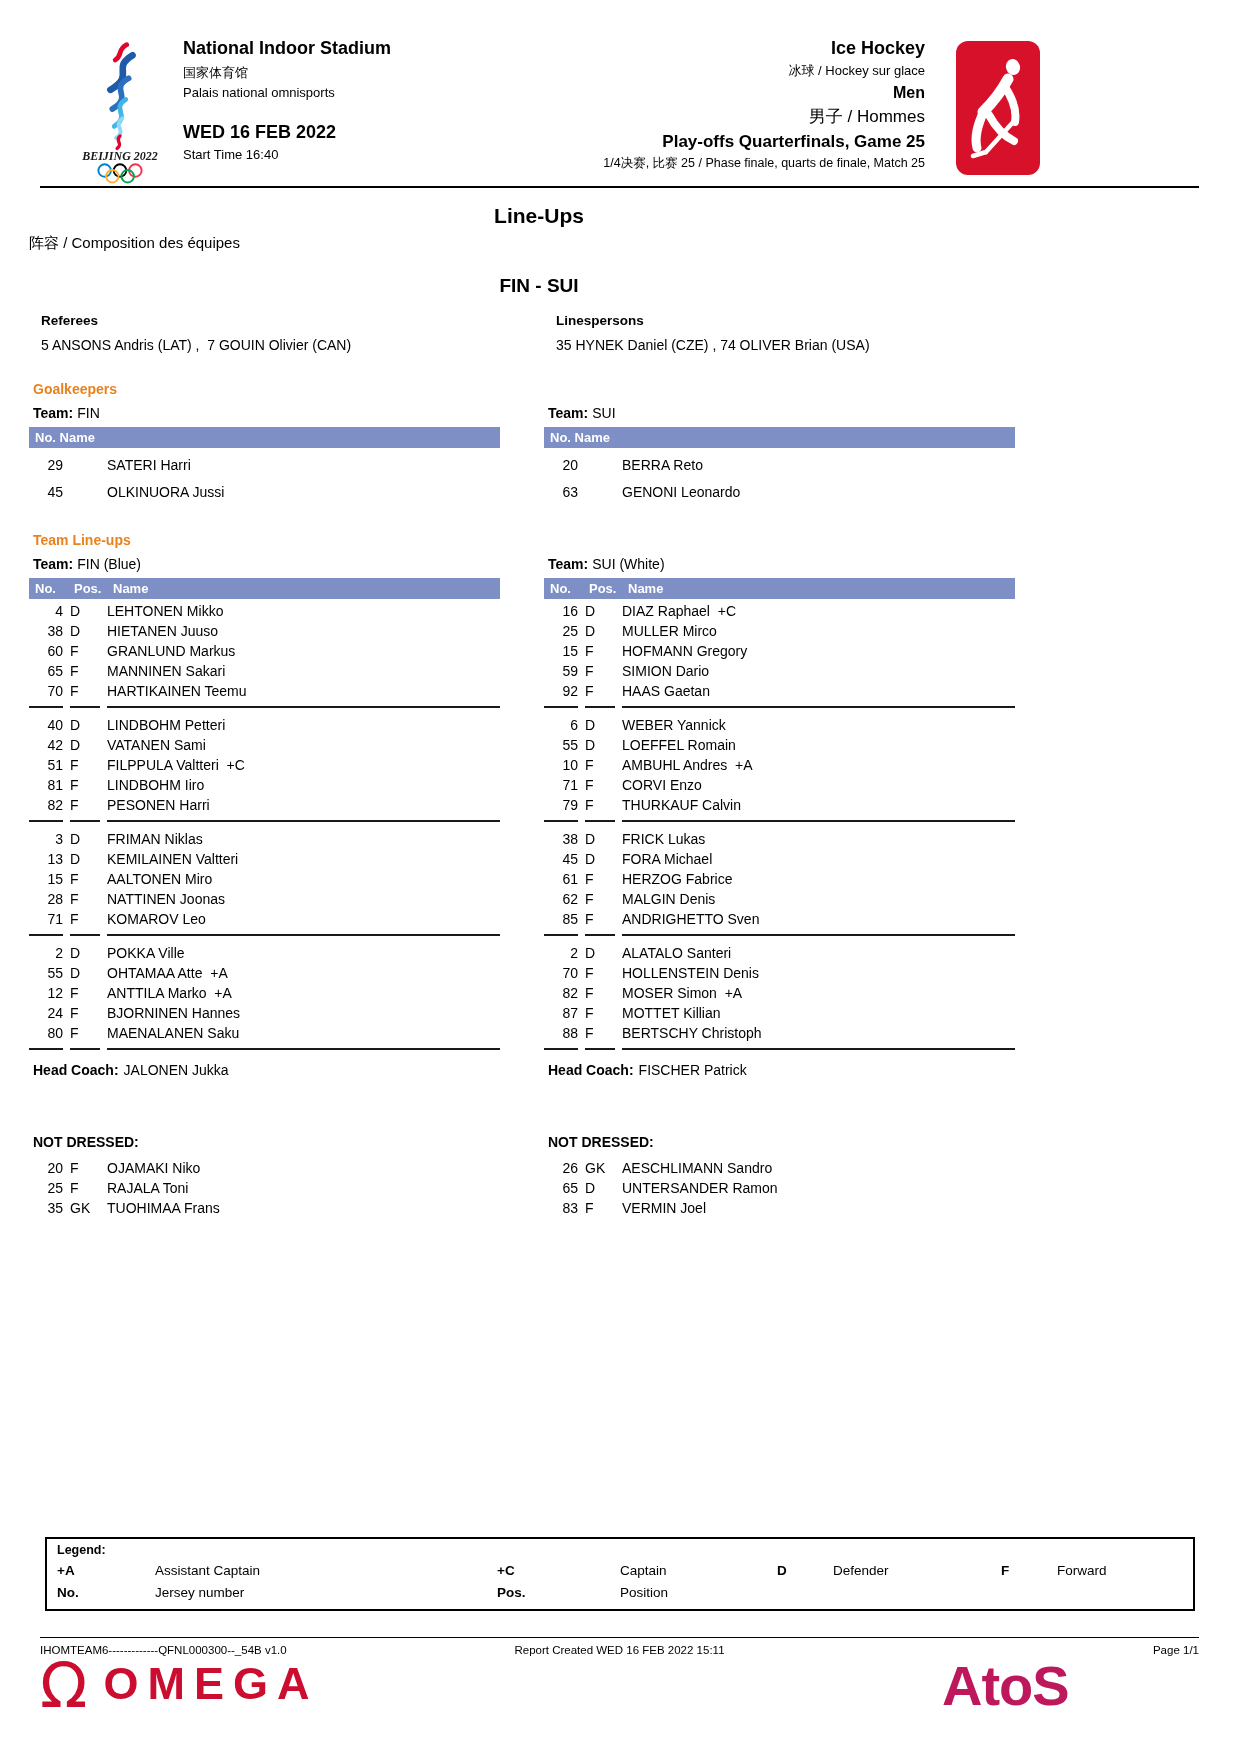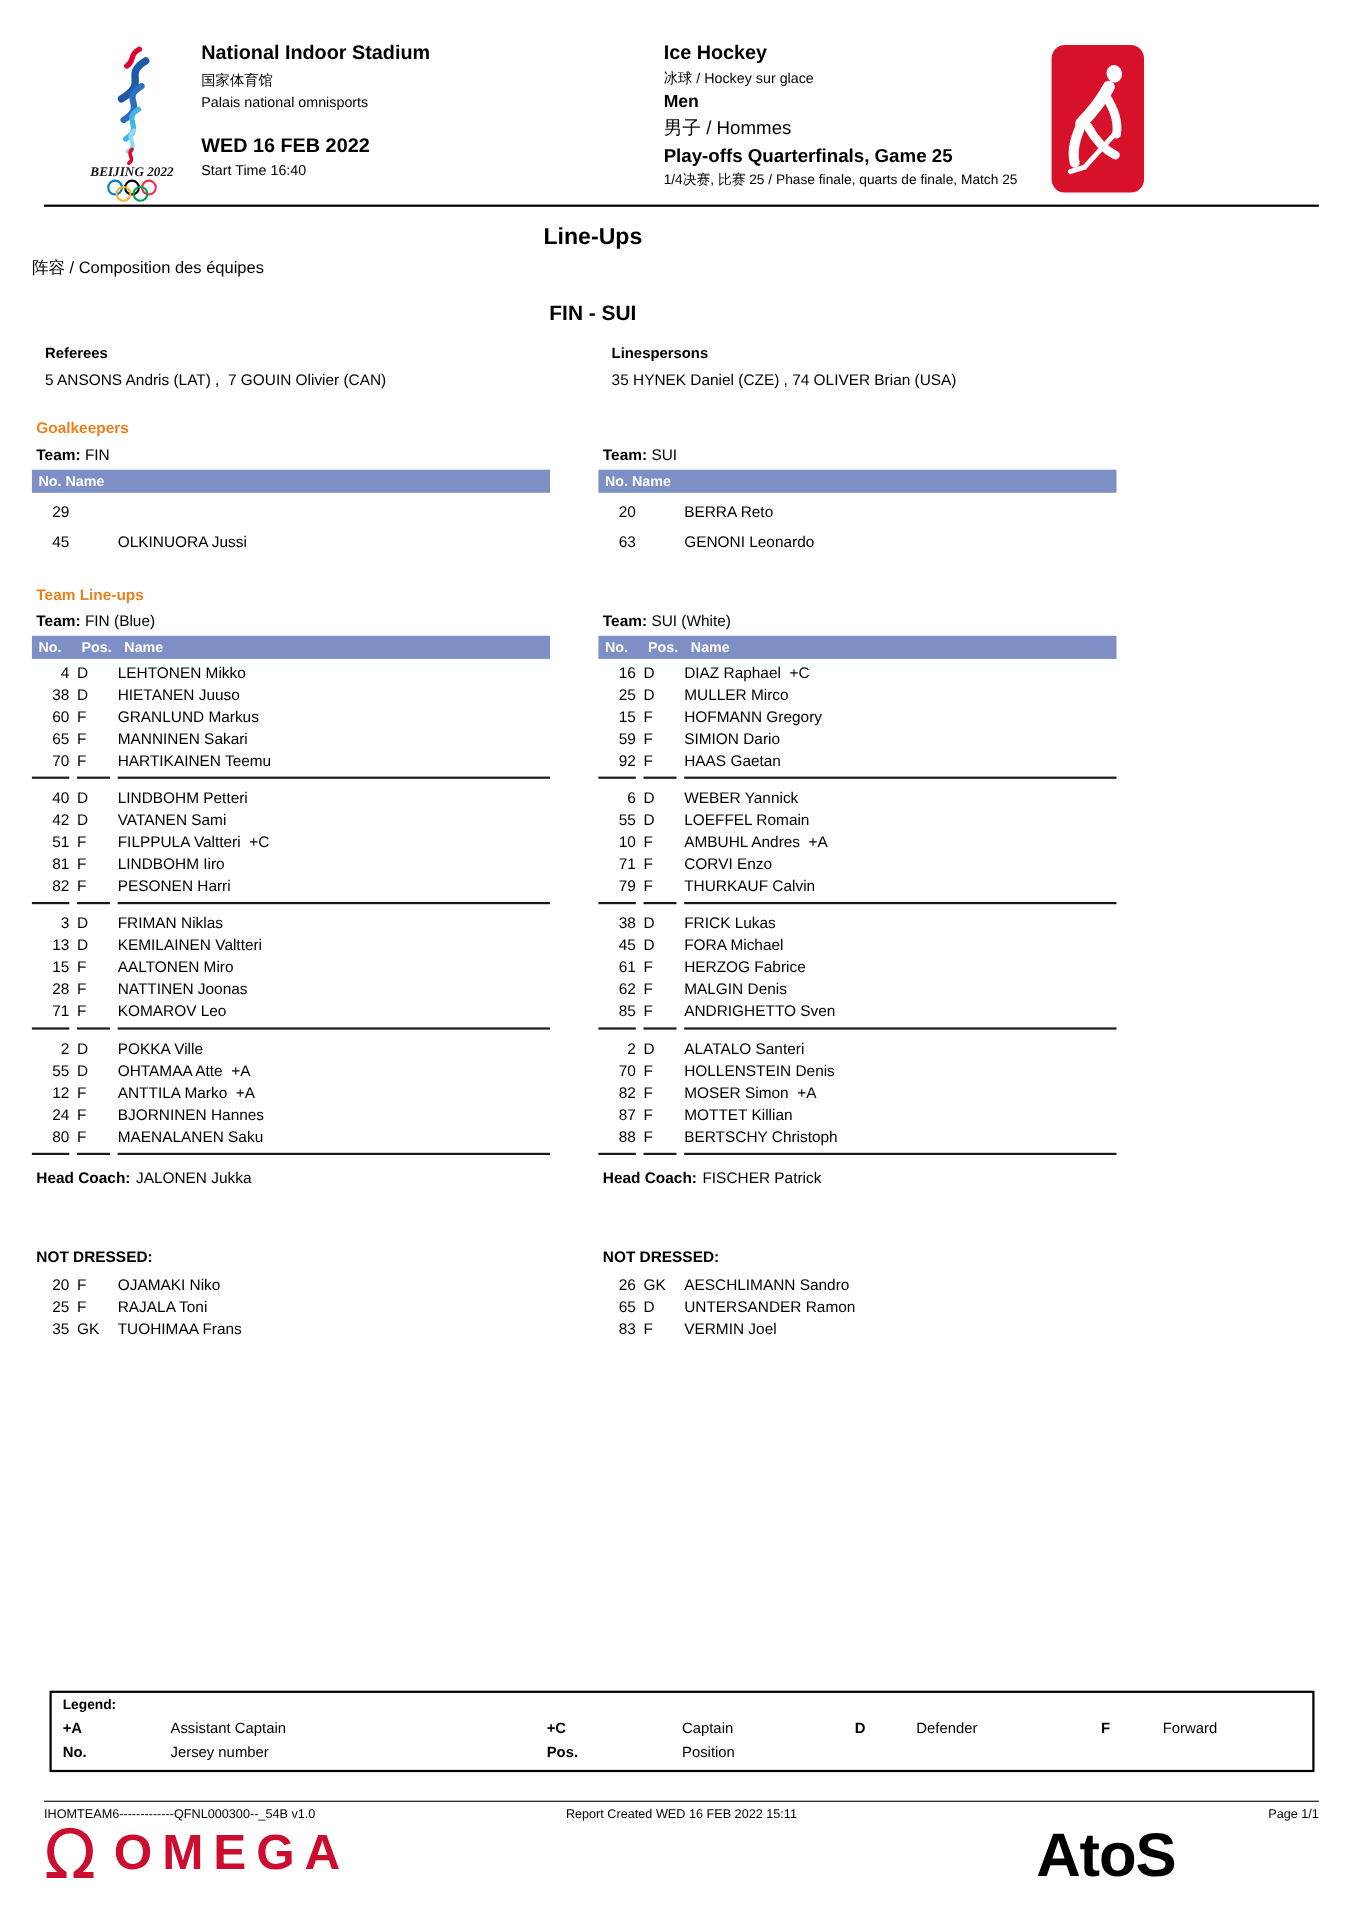--- a/index.html
+++ b/index.html
@@ -15,7 +15,7 @@
   .venue-fr { font-size:13px; margin-top:3px; }
   .venue-date { font-size:18px; font-weight:bold; margin-top:22px; }
   .venue-time { font-size:13px; margin-top:4px; }
-  .event-block { position:absolute; right:314px; top:38px; text-align:left; }
+  .event-block { position:absolute; right:314px; top:38px; text-align:right; }
   .ev-sport { font-size:18px; font-weight:bold; }
   .ev-sport-alt { font-size:13px; margin-top:3px; }
   .ev-gender { font-size:16px; font-weight:bold; margin-top:4px; }

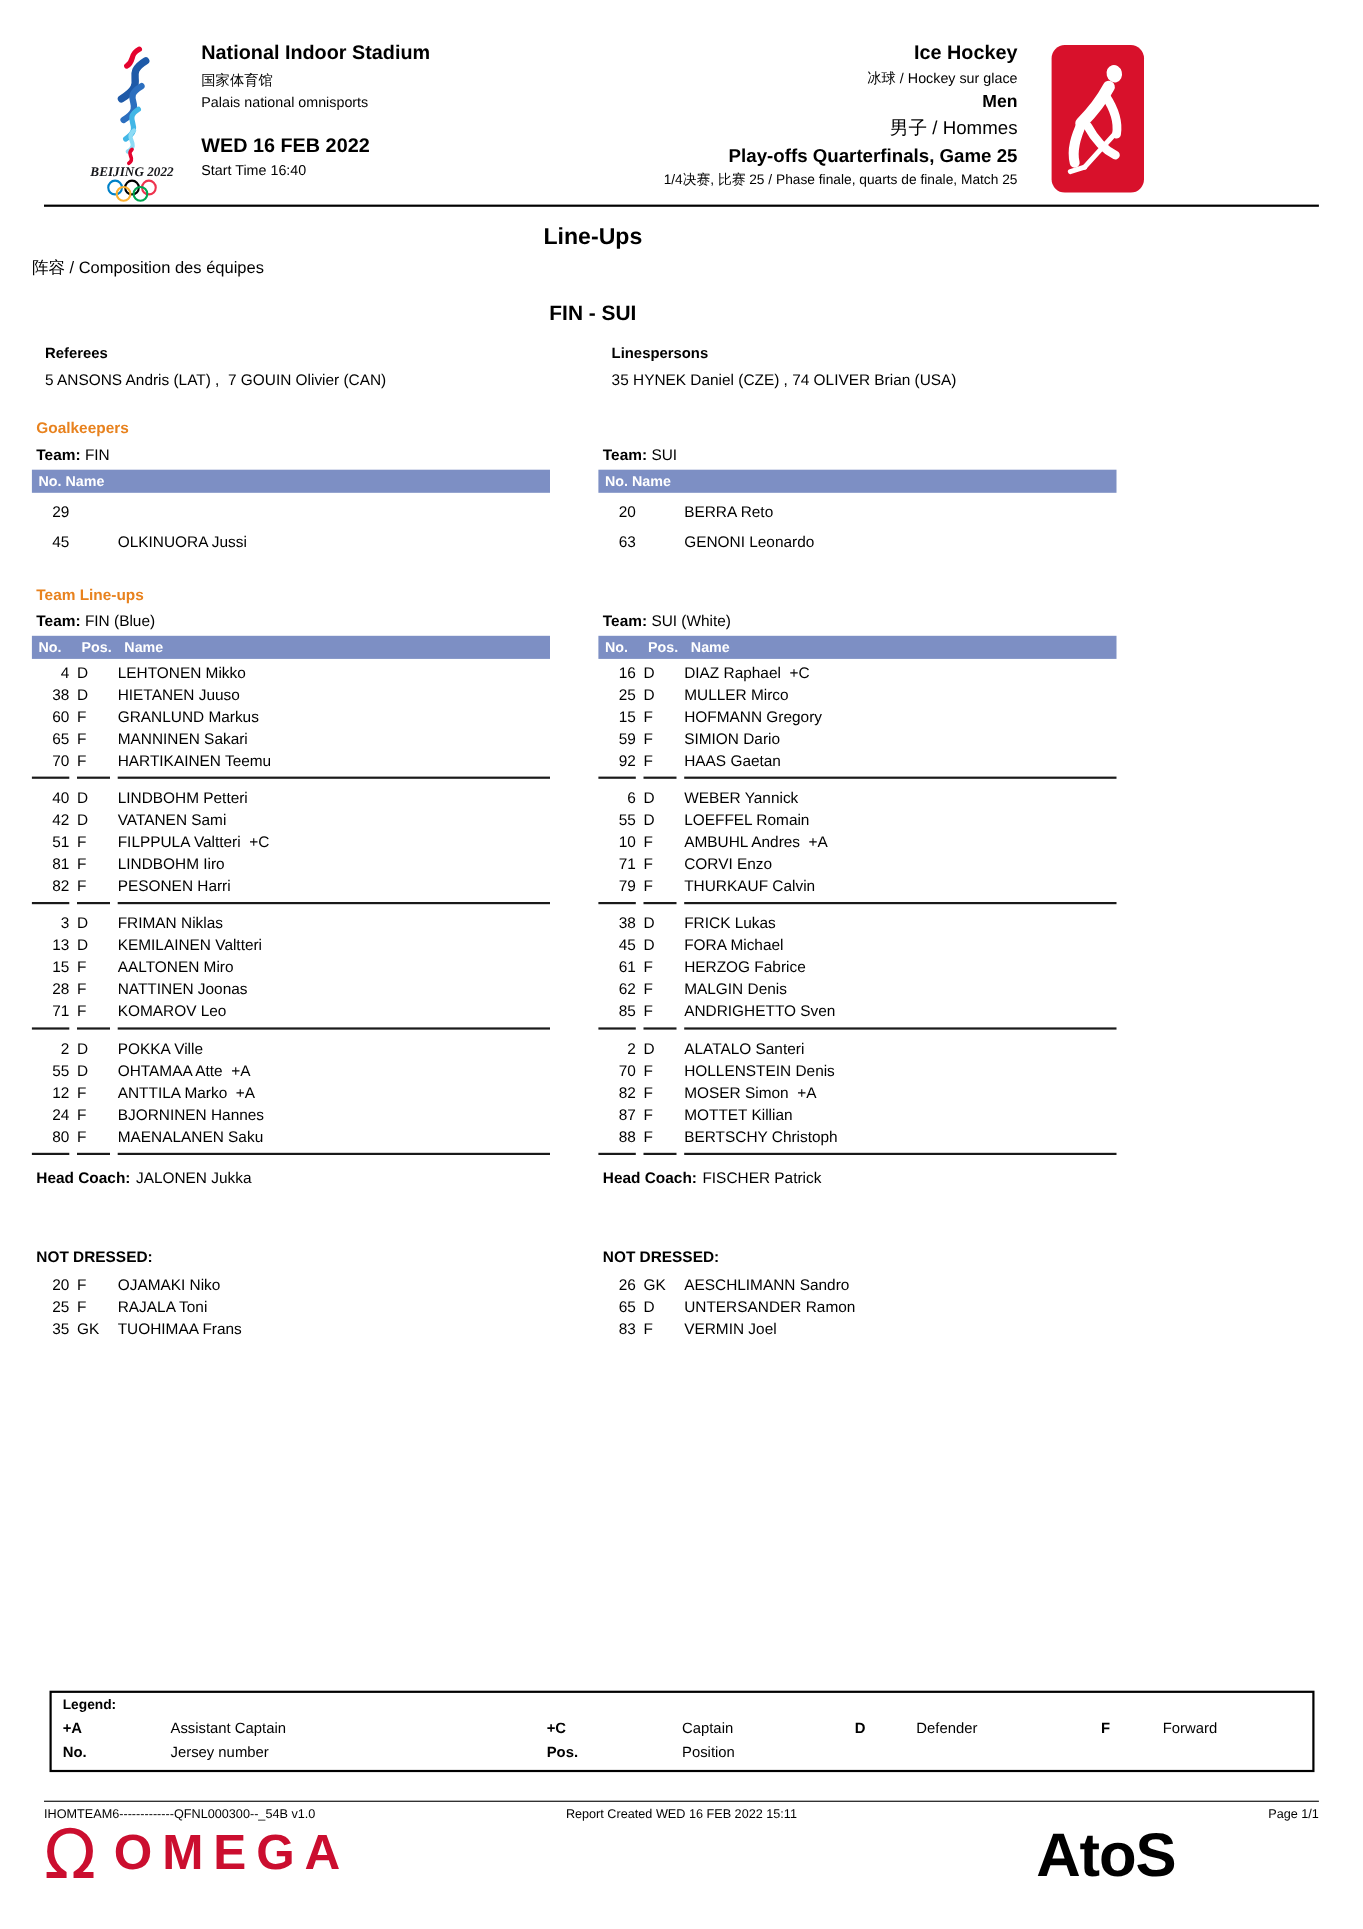--- a/index.html
+++ b/index.html
@@ -166,6 +166,7 @@
             <div class="prow">
               <span class="c-no">29</span>
               <span class="c-pos"></span>
+              <span class="c-name">SATERI Harri</span>
             </div>
             <div class="prow">
               <span class="c-no">45</span>

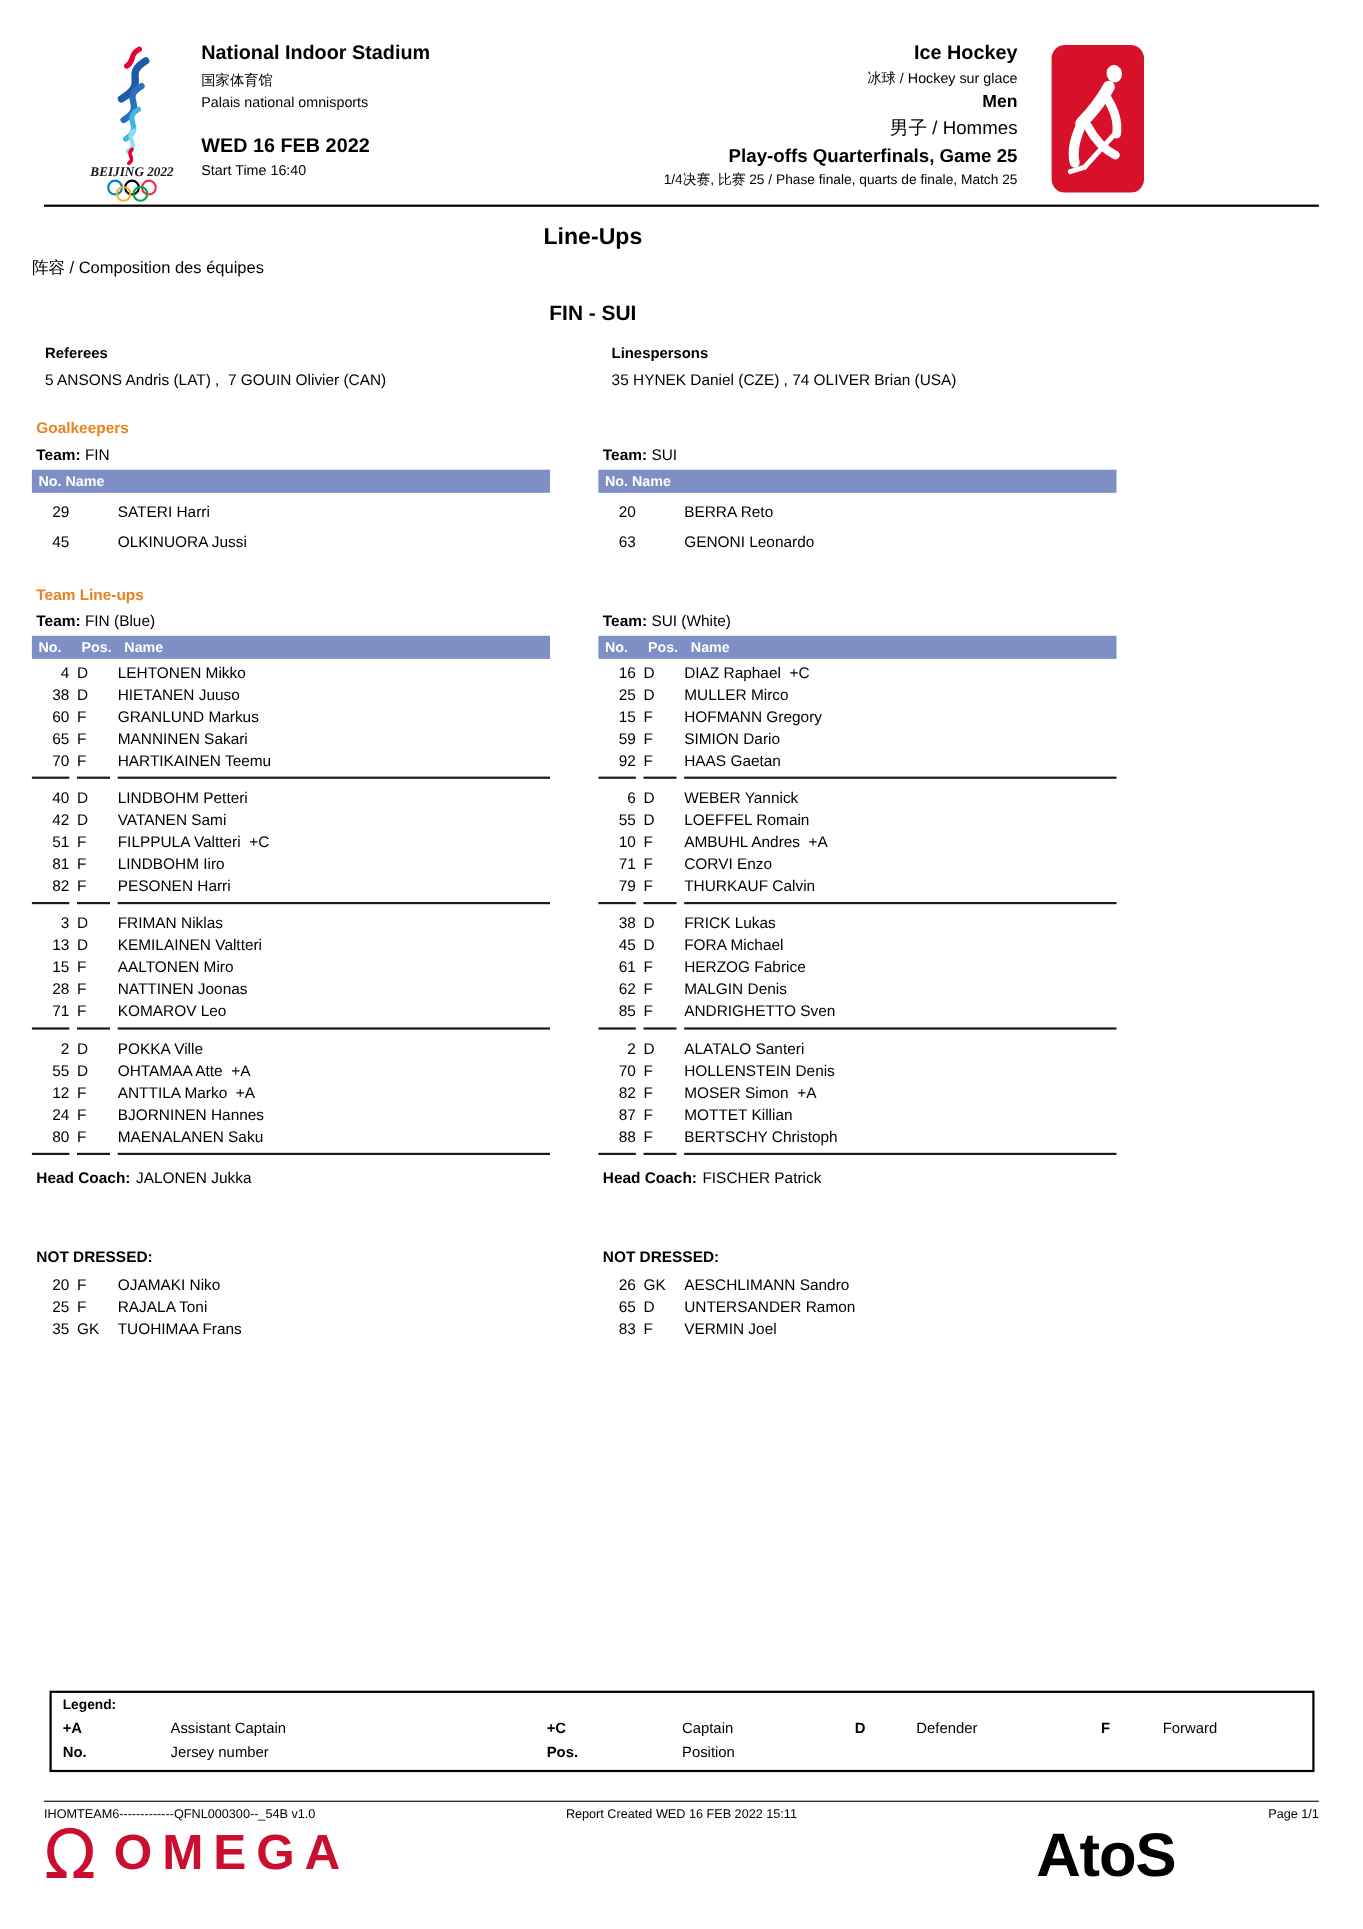--- a/index.html
+++ b/index.html
@@ -80,7 +80,7 @@
   .omega { position:absolute; left:40px; top:1655px; color:#CB0E2F; display:flex; align-items:flex-start; }
   .omega-sym { font-size:62px; line-height:62px; font-family:"DejaVu Sans", sans-serif; font-weight:normal; }
   .omega-word { font-size:45px; line-height:58px; font-weight:bold; letter-spacing:9px; margin-left:16px; }
-  .atos { position:absolute; left:942px; top:1658px; color:#000000; font-size:56px; line-height:56px; font-weight:bold; letter-spacing:-1px; }
+  .atos { position:absolute; left:942px; top:1658px; color:#be185d; font-size:56px; line-height:56px; font-weight:bold; letter-spacing:-1px; }
 </style>
 </head>
 <body>

